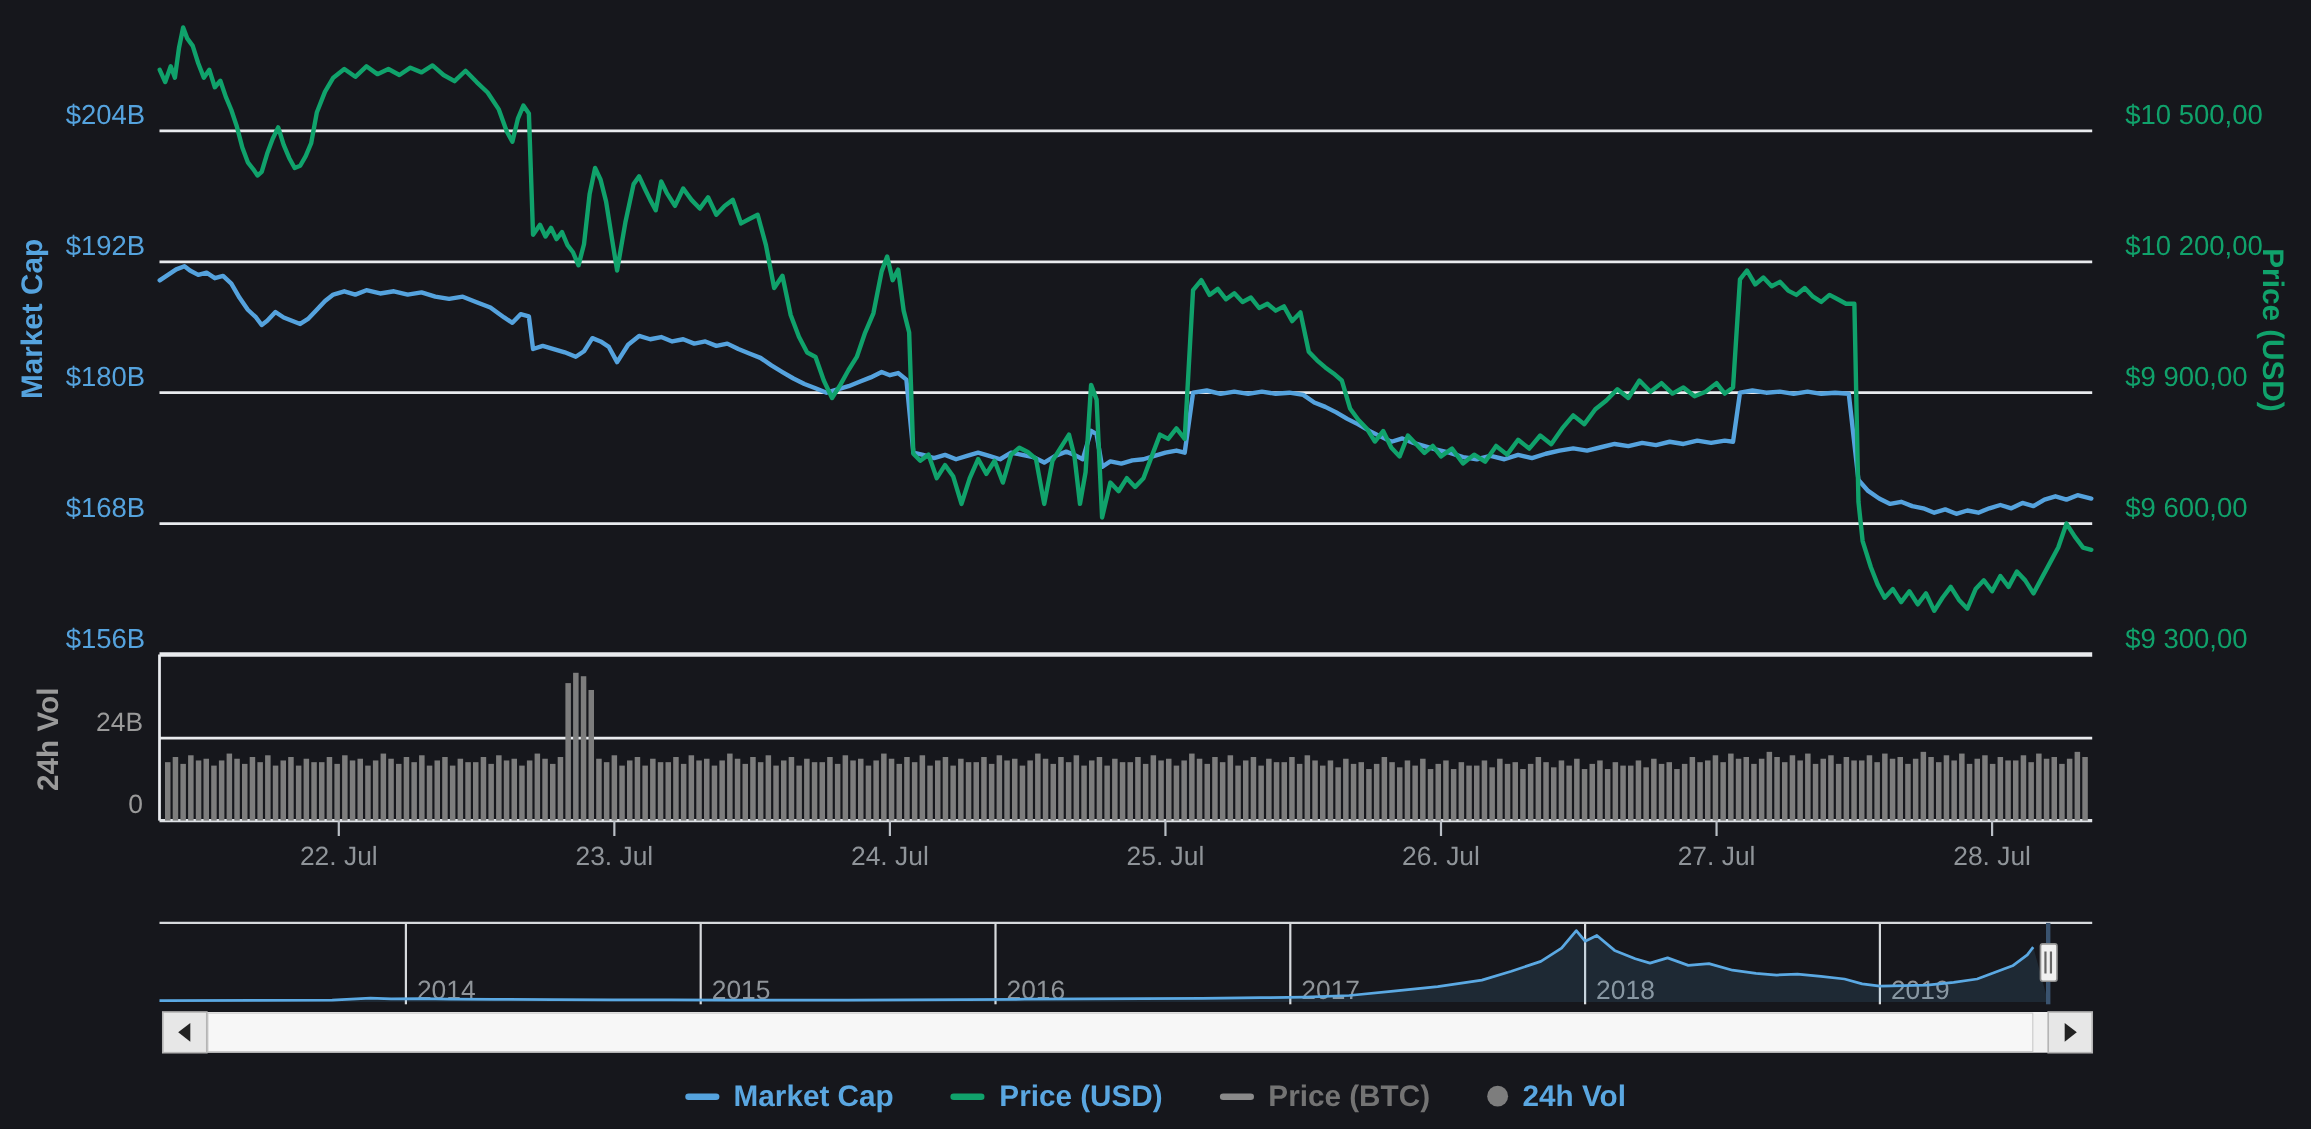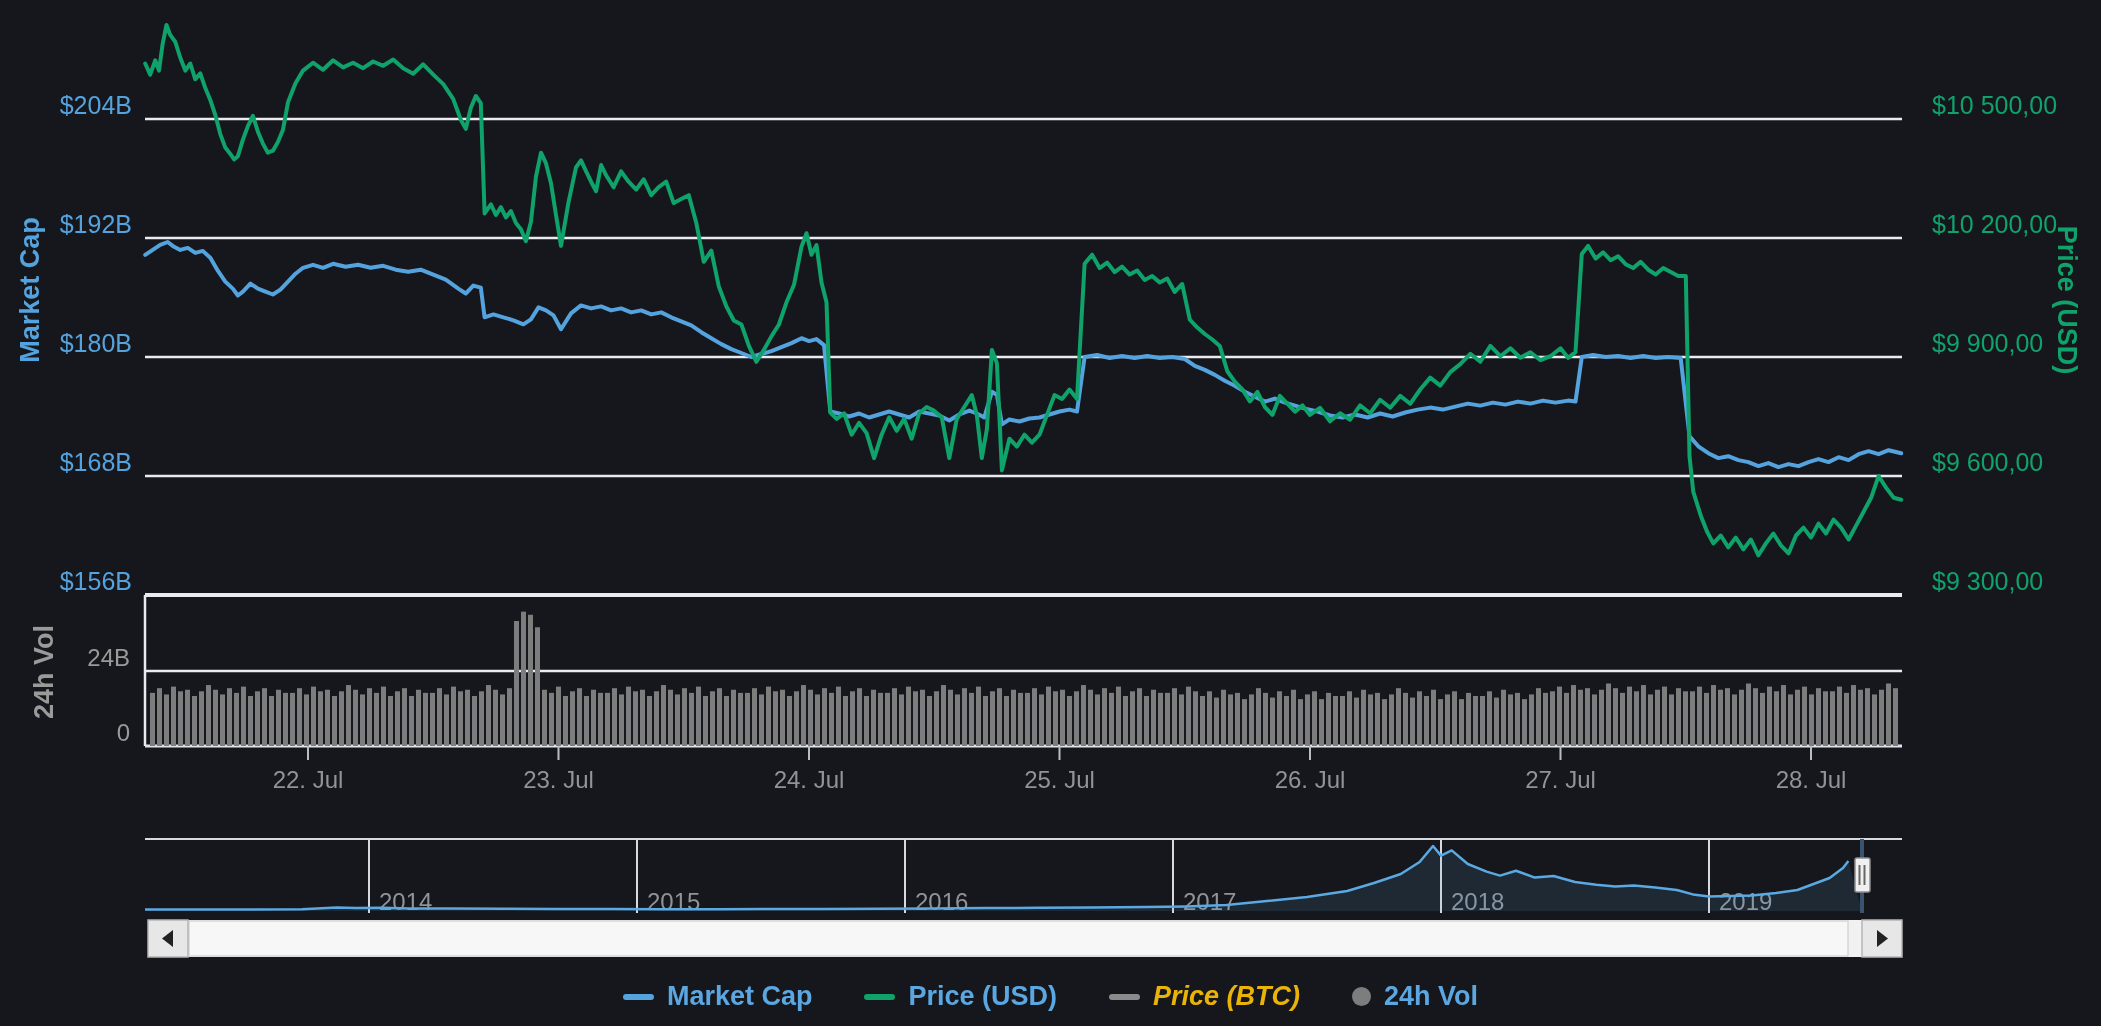--- a/index.html
+++ b/index.html
@@ -348,7 +348,7 @@
       </div>
       <div class="legend-item">
         <span class="legend-dash" style="background: rgb(138, 138, 138);"></span>
-        <span style="color: #eab308; font-style: italic;">Price (BTC)</span>
+        <span style="color: #737373;">Price (BTC)</span>
       </div>
       <div class="legend-item">
         <span class="legend-circle" style="background: rgb(125, 125, 125);"></span>

